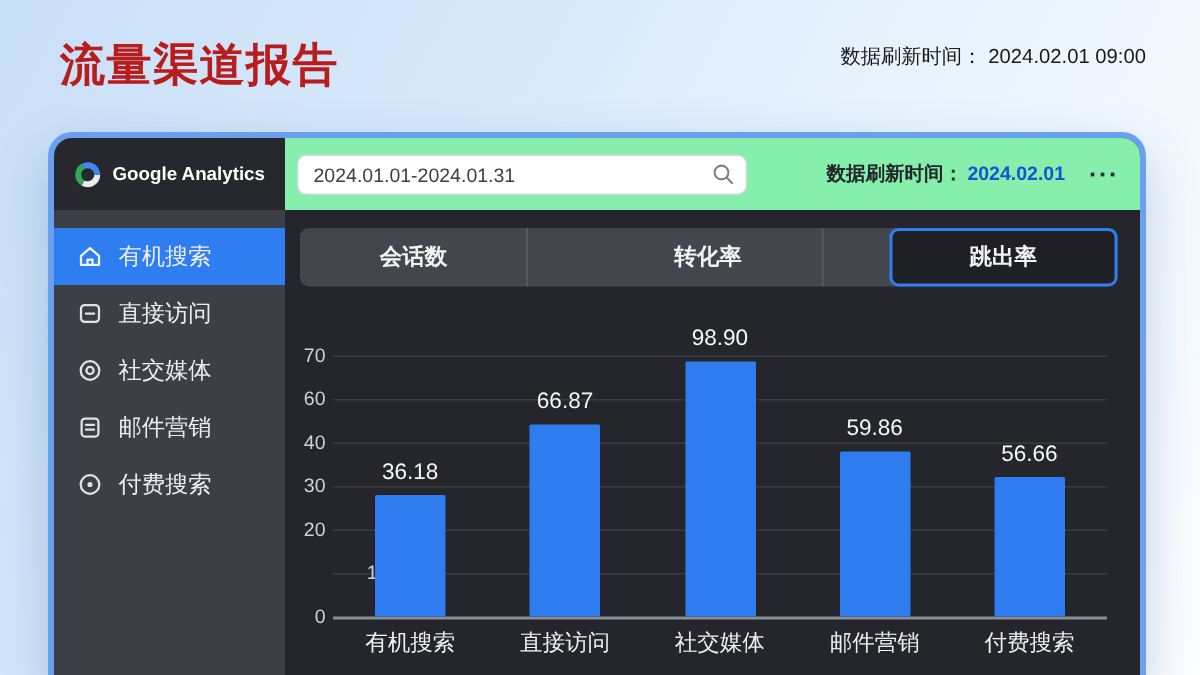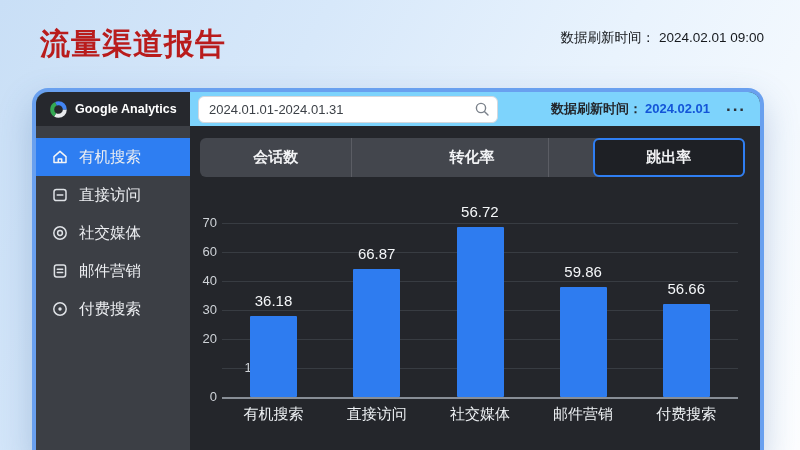--- a/index.html
+++ b/index.html
@@ -20,7 +20,7 @@
     overflow:hidden; box-shadow:0 14px 34px rgba(58,100,160,.28);
     background:#24262b;
   }
-  .win-header { display:flex; height:34px; background:#7dd3fc; }
+  .win-header { display:flex; height:48px; background:#86efac; }
   .logo-cell { width:154px; min-width:154px; background:#26282d; display:flex; align-items:center; gap:7px; padding-left:13px; }
   .brand { color:#fff; font-size:12.5px; font-weight:700; white-space:nowrap; }
   .header-right { flex:1; display:flex; align-items:center; padding:0 14px 0 8px; }

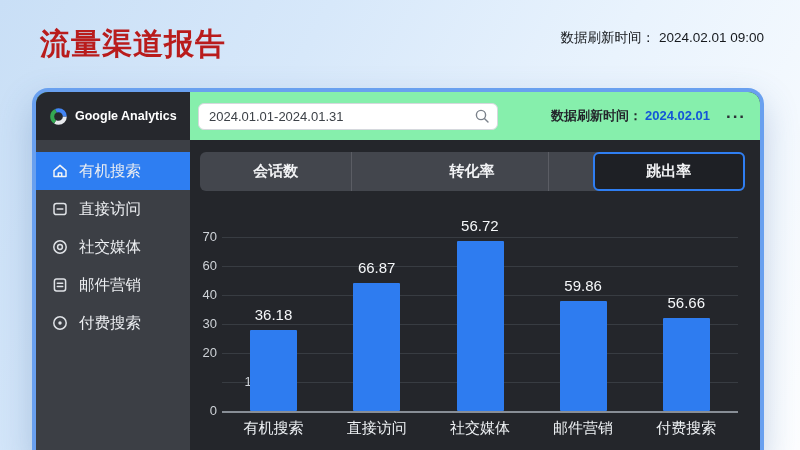--- a/index.html
+++ b/index.html
@@ -157,7 +157,7 @@
           <div class="bar-val" style="left: 135.2px; top: 119px;">66.87</div>
           <div class="x-label" style="left: 135.2px; top: 279px;">直接访问</div>
           <div class="bar" style="left: 266.5px; top: 101px; height: 170px; background: rgb(46, 124, 240);"></div>
-          <div class="bar-val" style="left: 238.4px; top: 77px;">56.72</div>
+          <div class="bar-val" style="left: 238.4px; top: 77px;">98.90</div>
           <div class="x-label" style="left: 238.4px; top: 279px;">社交媒体</div>
           <div class="bar" style="left: 369.7px; top: 161px; height: 110px; background: rgb(46, 124, 240);"></div>
           <div class="bar-val" style="left: 341.6px; top: 137px;">59.86</div>

